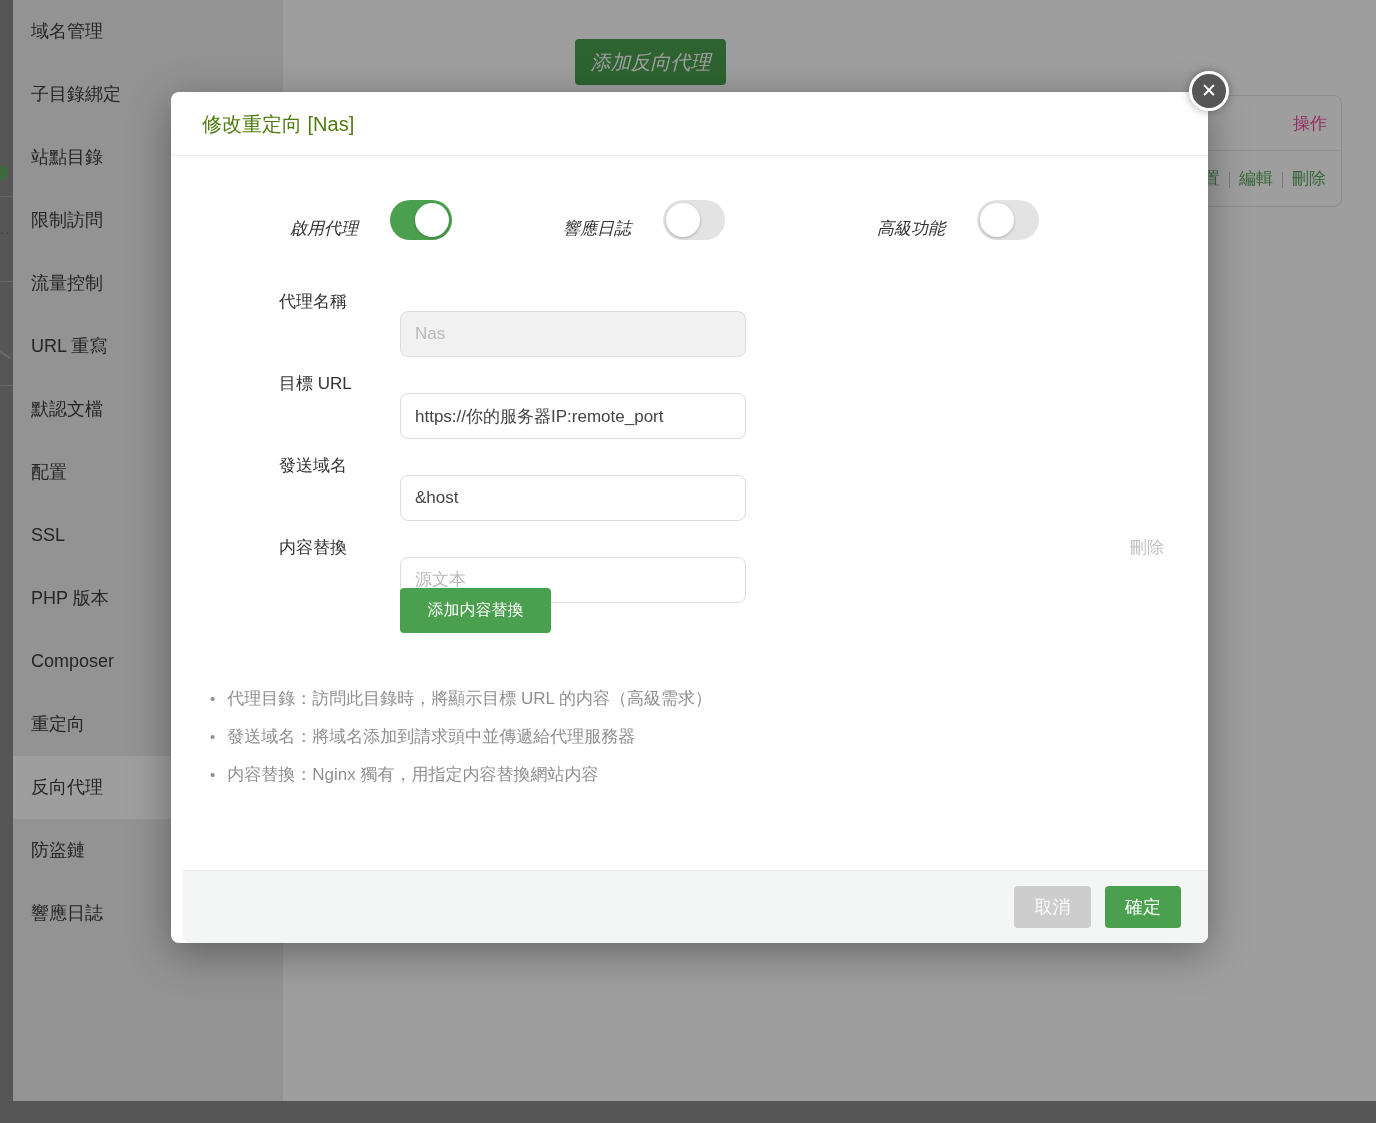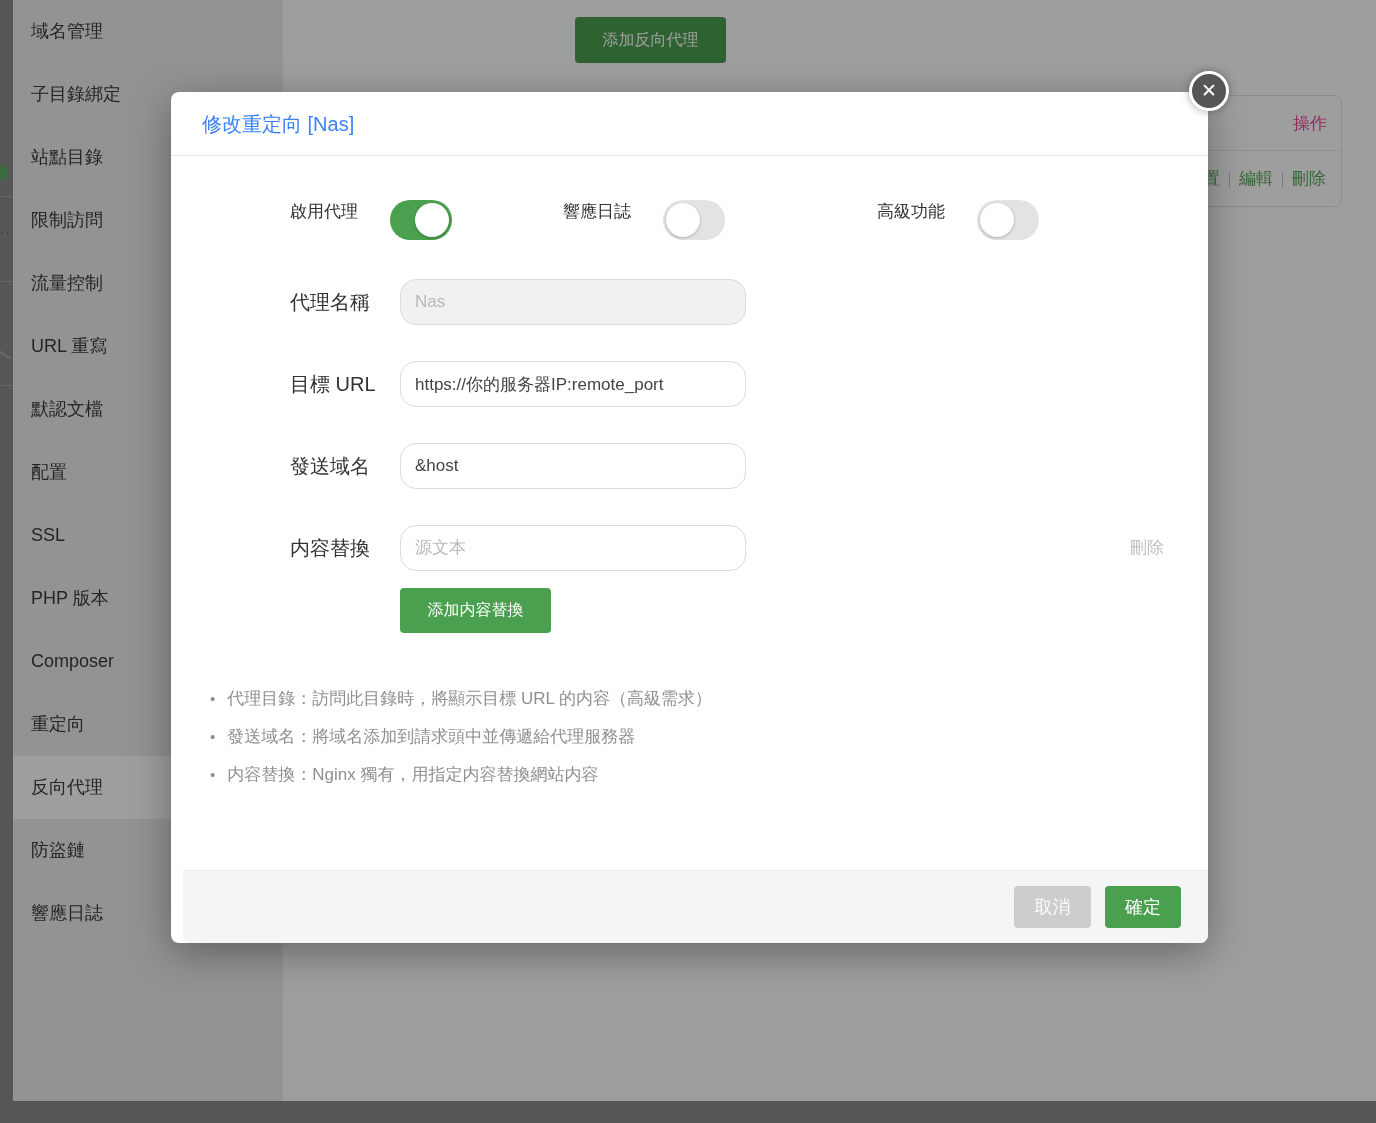--- a/index.html
+++ b/index.html
@@ -25,7 +25,7 @@
   .panel-content { position:absolute; left:270px; top:0; right:0; height:1101px; background:#fff; }
   .btn { display:inline-block; border:none; border-radius:4px; cursor:pointer; text-align:center; font-family:inherit; }
   .btn-green { background:#4ba04f; color:#fff; }
-  .add-proxy-btn { position:absolute; left:292px; top:17px; width:151px; height:46px; font-size:16px; }
+  .add-proxy-btn { position:absolute; left:292px; top:39px; width:151px; height:46px; font-size:20px;font-style:italic; }
 
   .bg-table { position:absolute; left:1087px; top:95px; width:242px; height:112px; background:#fff; border:1px solid #e2e2e2; border-radius:0 8px 8px 0; }
   .bg-table-header { height:55px; line-height:55px; border-bottom:1px solid #e8e8e8; text-align:right; padding-right:14px; font-size:17px; color:#ec4899; }

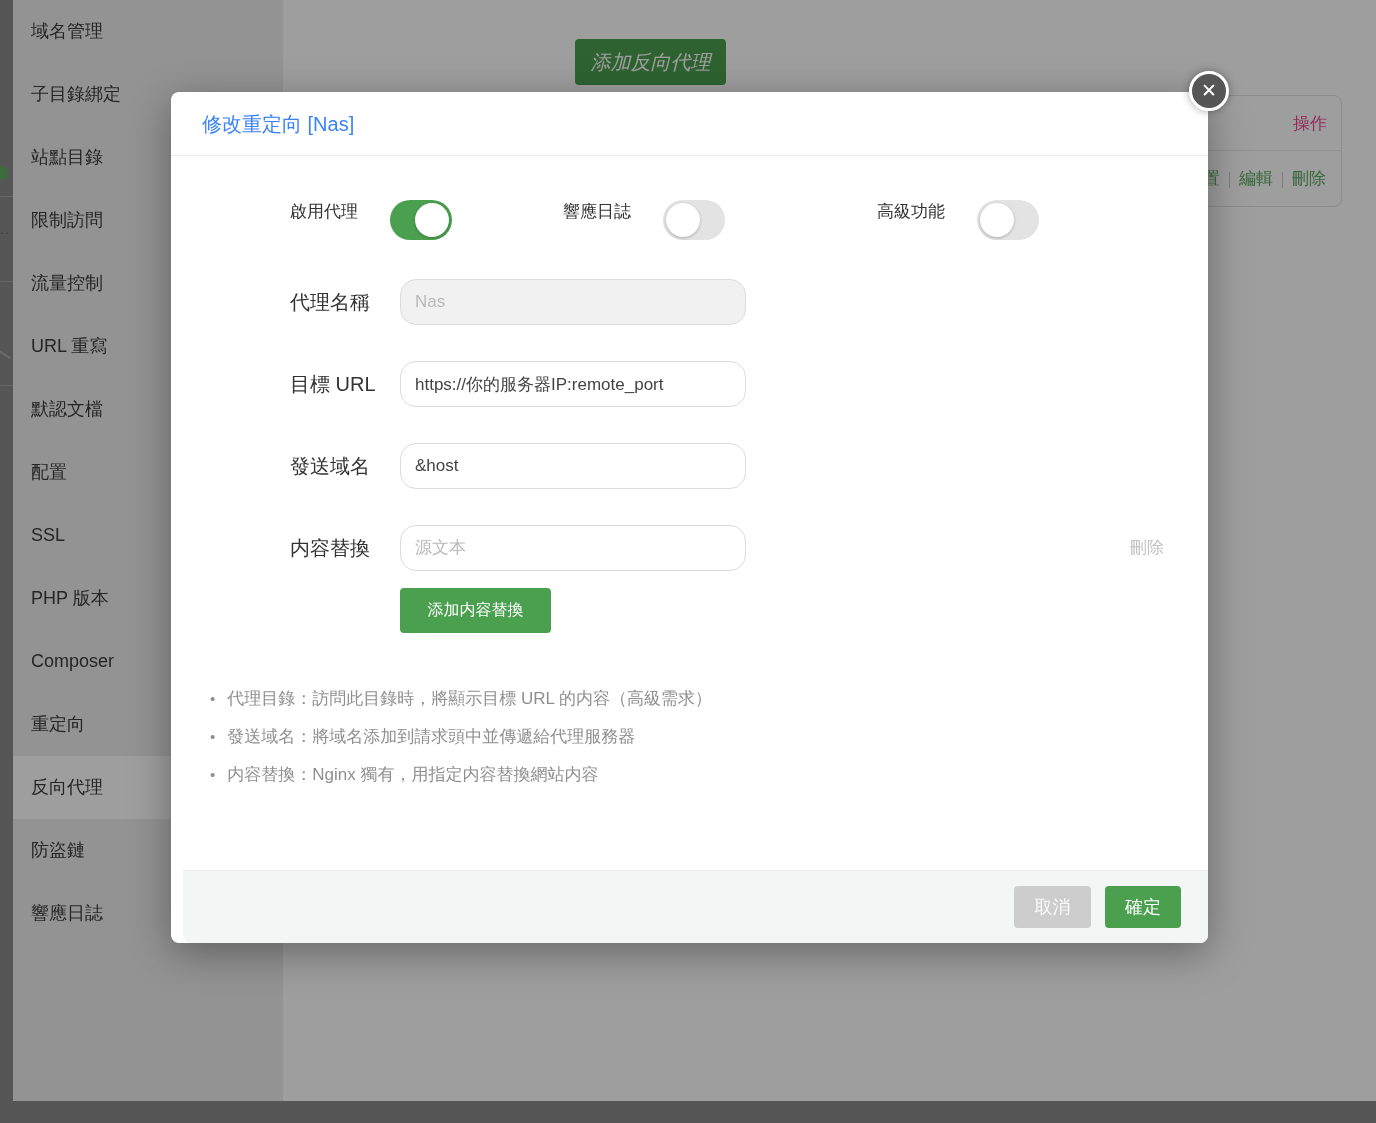--- a/index.html
+++ b/index.html
@@ -39,7 +39,7 @@
   
   .dialog { position:absolute; left:171px; top:92px; width:1037px; height:851px; background:#fff; border-radius:8px; box-shadow:0 10px 40px rgba(0,0,0,0.35); z-index:20; }
   .dialog-close { position:absolute; right:-21px; top:-21px; width:40px; height:40px; border-radius:50%; background:#565656; border:3px solid #ffffff; box-shadow:0 0 8px rgba(0,0,0,0.35); color:#fff; font-size:19px; font-weight:bold; line-height:34px; text-align:center; cursor:pointer; z-index:21; }
-  .dialog-header { height:64px; line-height:64px; padding-left:31px; border-bottom:1px solid #ececec; font-size:20px; color:#3b82f6; }
+  .dialog-header { height:64px; line-height:64px; padding-left:31px; border-bottom:1px solid #ececec; font-size:20px; color:#4d7c0f; }
 
   .dialog-body { position:absolute; left:0; top:65px; right:0; bottom:73px; }
 

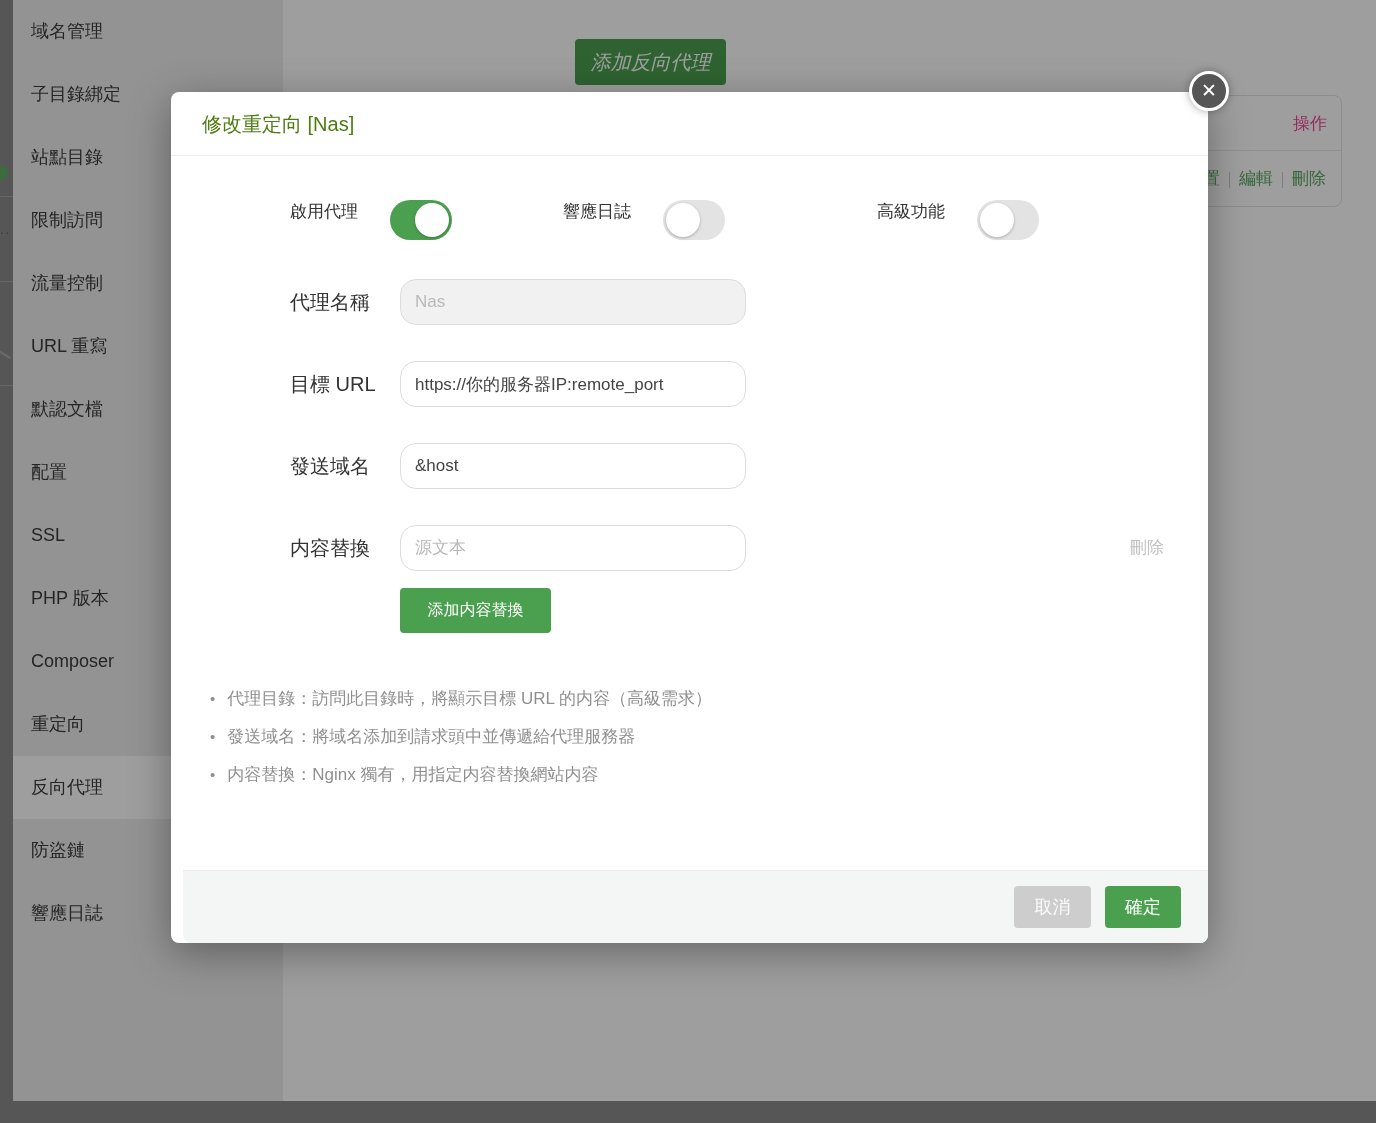--- a/index.html
+++ b/index.html
@@ -44,7 +44,7 @@
   .dialog-body { position:absolute; left:0; top:65px; right:0; bottom:73px; }
 
   .toggle-row { position:absolute; top:43px; left:0; right:0; height:42px; }
-  .toggle-group { position:absolute; display:flex; align-items:flex-start; }
+  .toggle-group { position:absolute; display:flex; align-items:flex-end;font-style:italic; }
   .tg-1 { left:119px; } .tg-2 { left:392px; } .tg-3 { left:706px; }
   .toggle-label { font-size:17px; color:#333; margin-right:32px; white-space:nowrap; }
   .toggle { position:relative; width:62px; height:40px; border-radius:20px; cursor:pointer; }

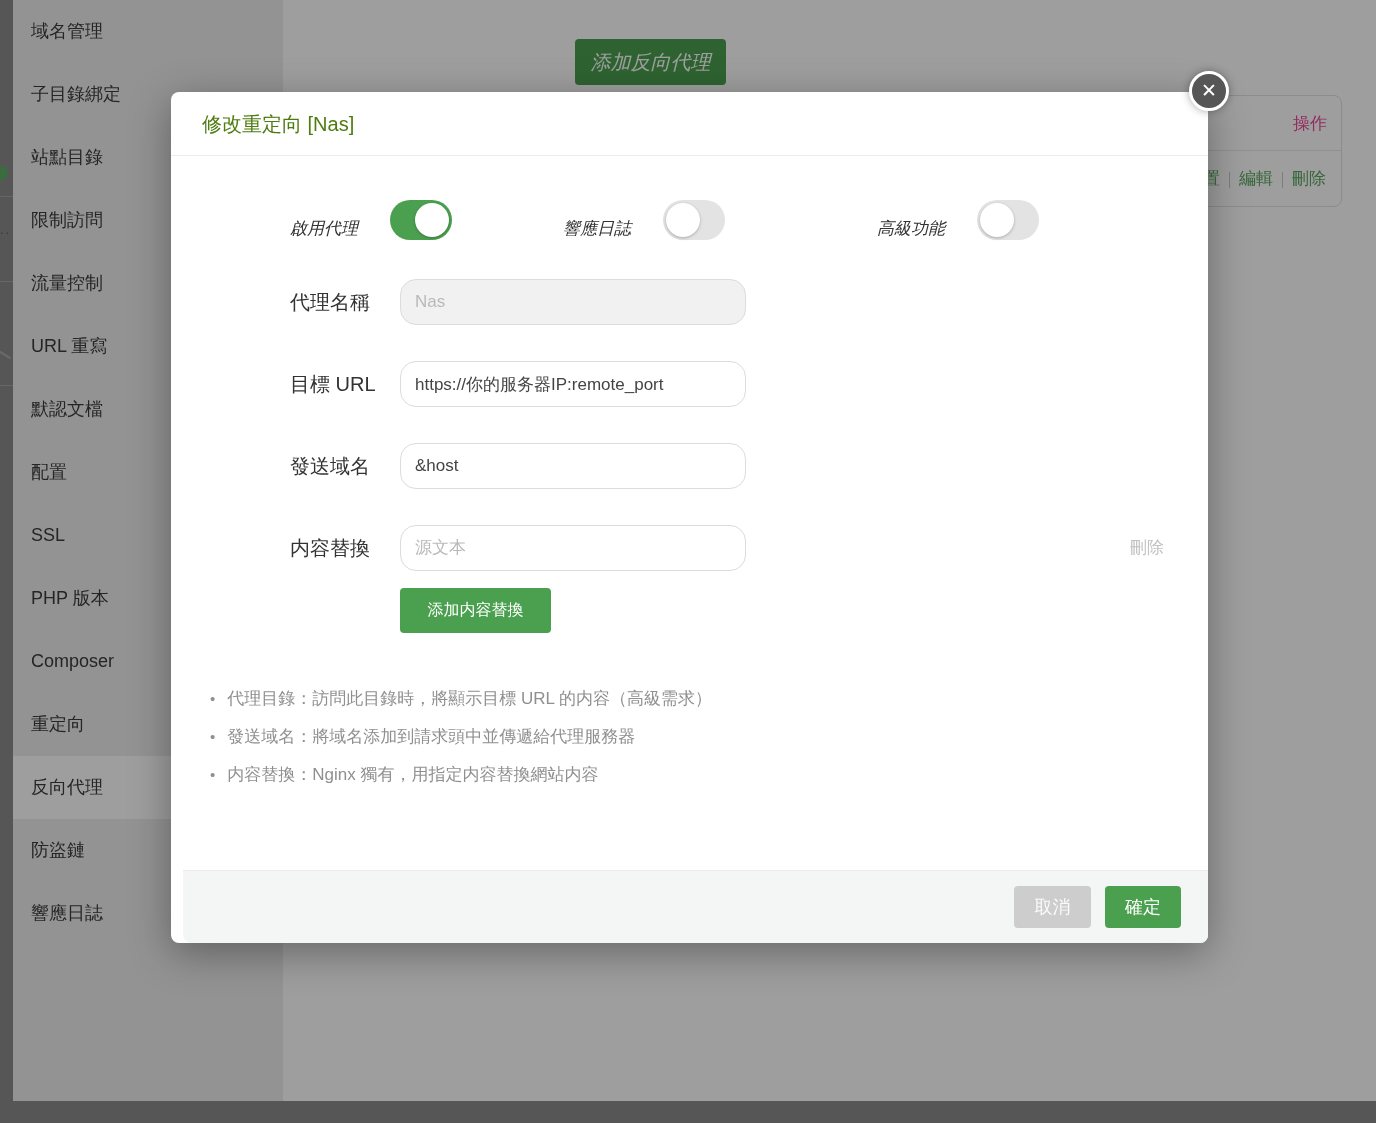--- a/index.html
+++ b/index.html
@@ -54,7 +54,7 @@
   .toggle.on .knob { right:3px; }
   .toggle.off .knob { left:3px; }
 
-  .flabel { position:absolute; left:119px; width:110px; height:46px; line-height:46px; font-size:20px; color:#333; white-space:nowrap; }
+  .flabel { position:absolute; left:108px; width:110px; height:46px; line-height:46px; font-size:17px; color:#333; white-space:nowrap; }
   .finput { position:absolute; left:229px; width:346px; height:46px; border:1px solid #dcdcdc; border-radius:16px; padding:0 14px; font-size:17px; color:#444; font-family:inherit; background:#fff; outline:none; }
   .finput::placeholder { color:#b9b9b9; }
   .finput:disabled { background:#f1f1f1; color:#b9b9b9; }

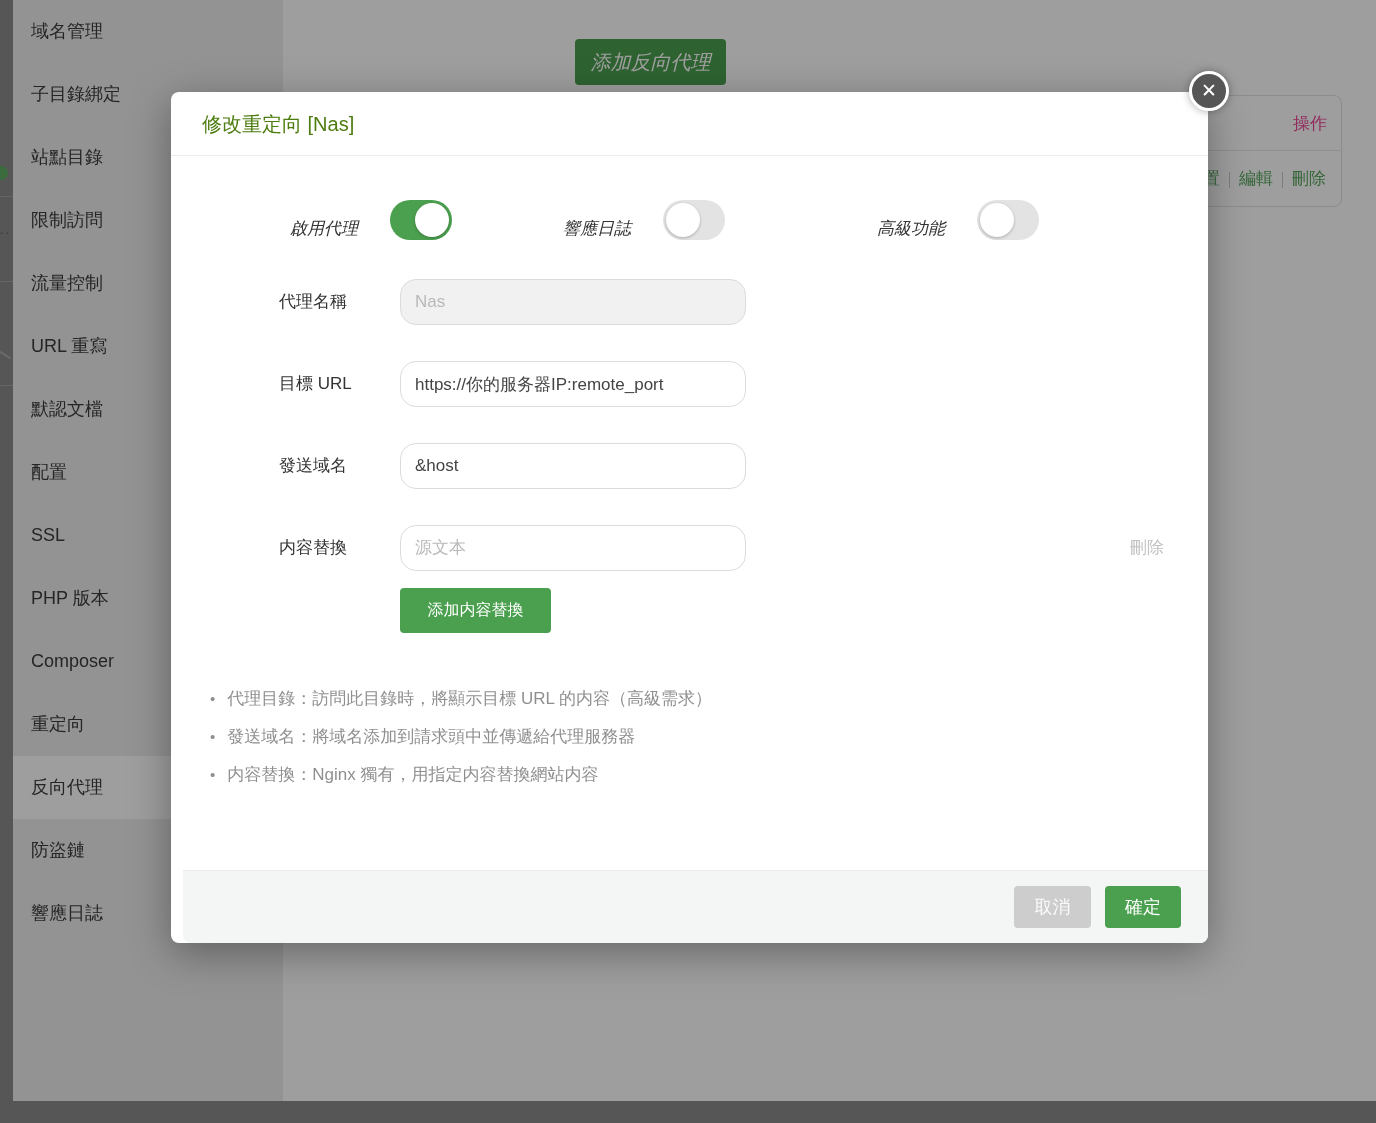--- a/index.html
+++ b/index.html
@@ -55,7 +55,7 @@
   .toggle.off .knob { left:3px; }
 
   .flabel { position:absolute; left:108px; width:110px; height:46px; line-height:46px; font-size:17px; color:#333; white-space:nowrap; }
-  .finput { position:absolute; left:229px; width:346px; height:46px; border:1px solid #dcdcdc; border-radius:16px; padding:0 14px; font-size:17px; color:#444; font-family:inherit; background:#fff; outline:none; }
+  .finput { position:absolute; left:229px; width:346px; height:46px; border:1px solid #dcdcdc; border-radius:8px; padding:0 14px; font-size:17px; color:#444; font-family:inherit; background:#fff; outline:none;margin-top:32px; }
   .finput::placeholder { color:#b9b9b9; }
   .finput:disabled { background:#f1f1f1; color:#b9b9b9; }
   .row-name-label { top:122px; } .row-name-input { top:122px; }

